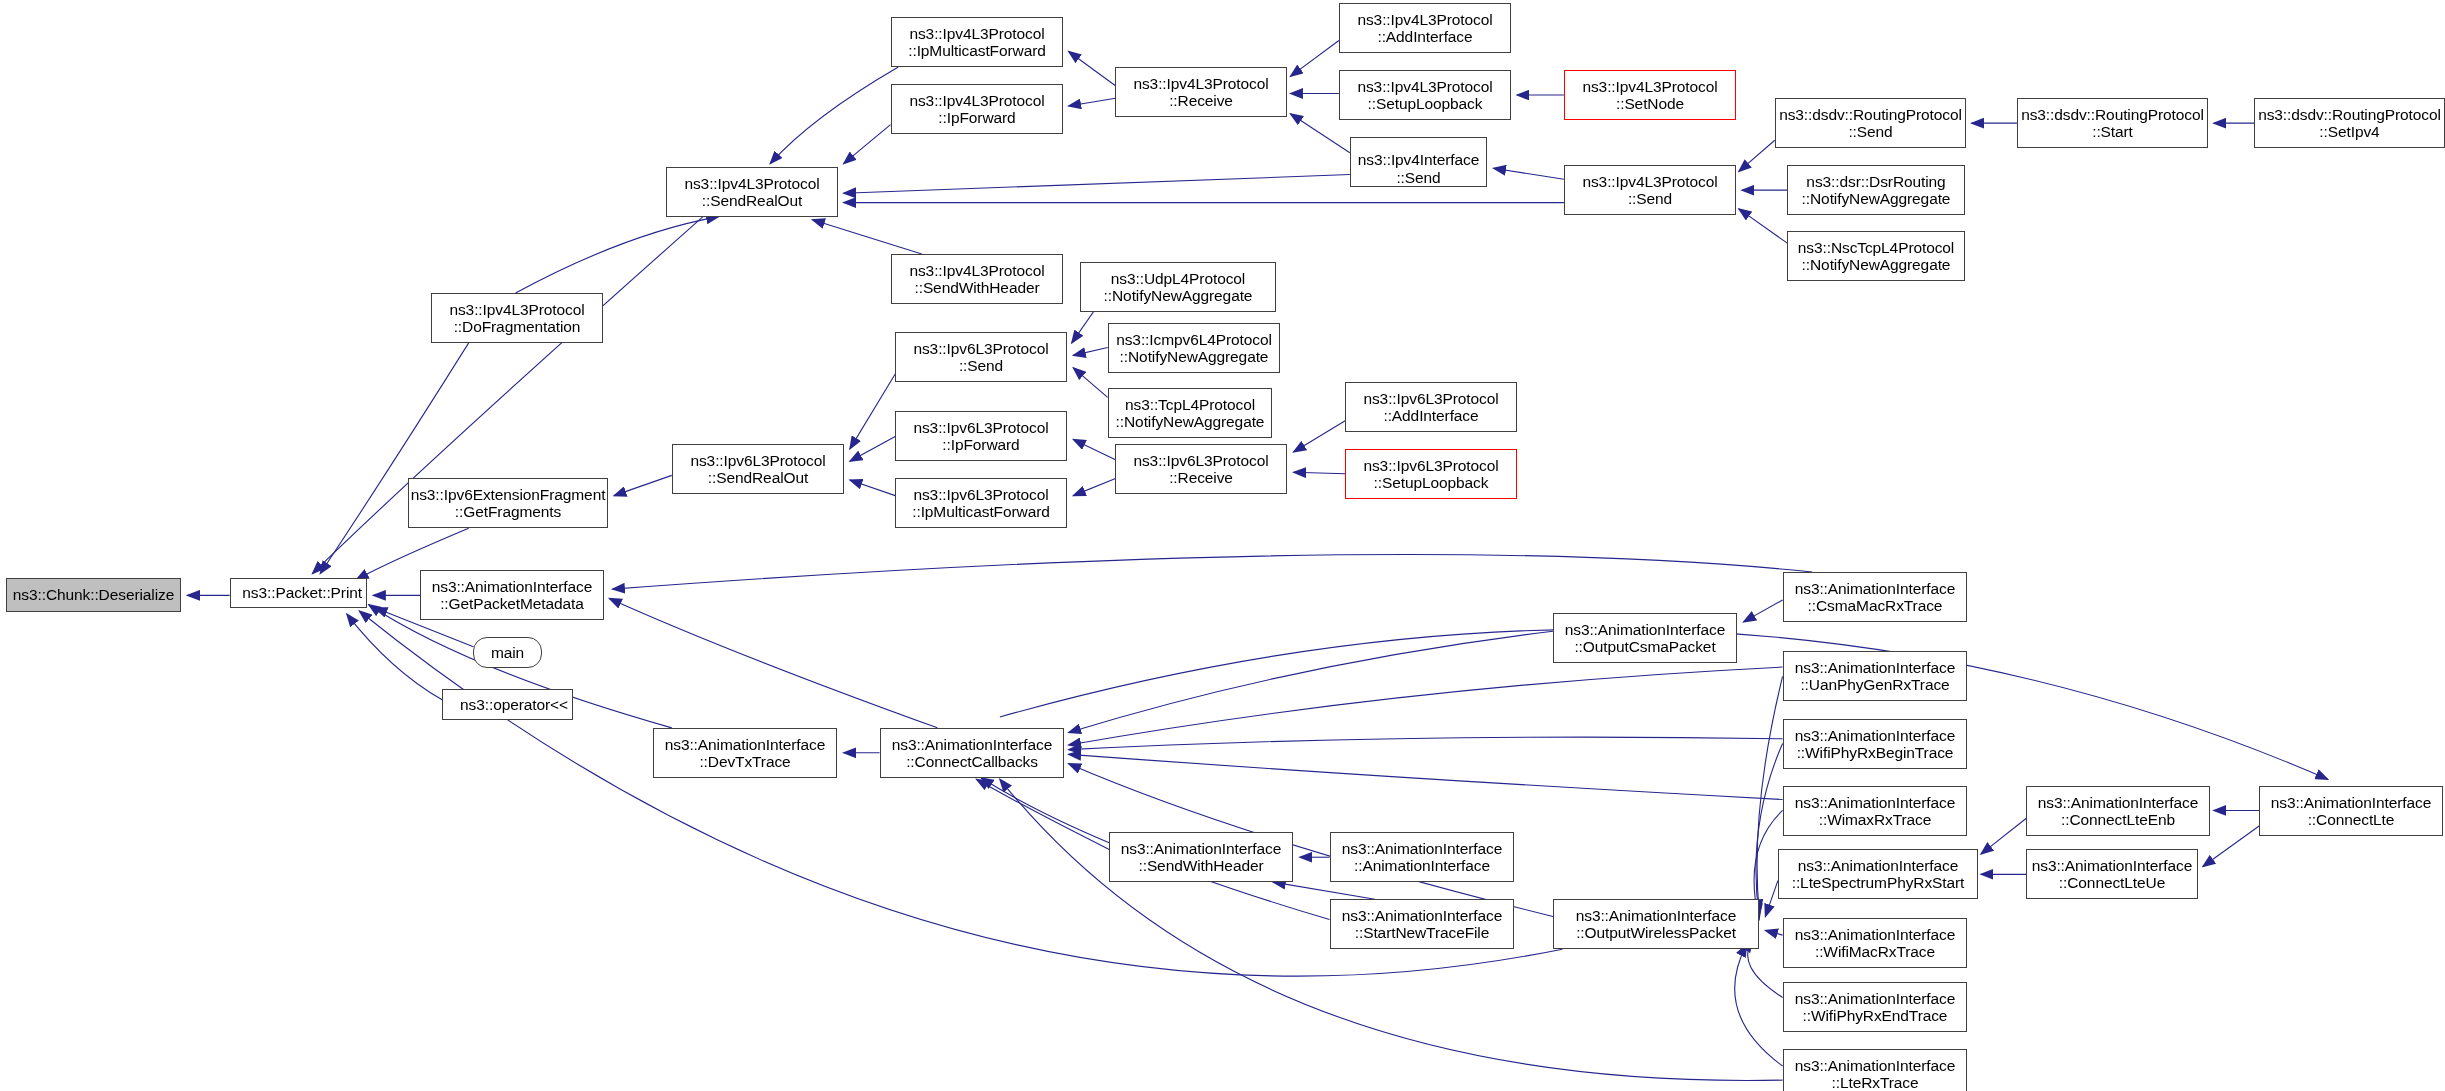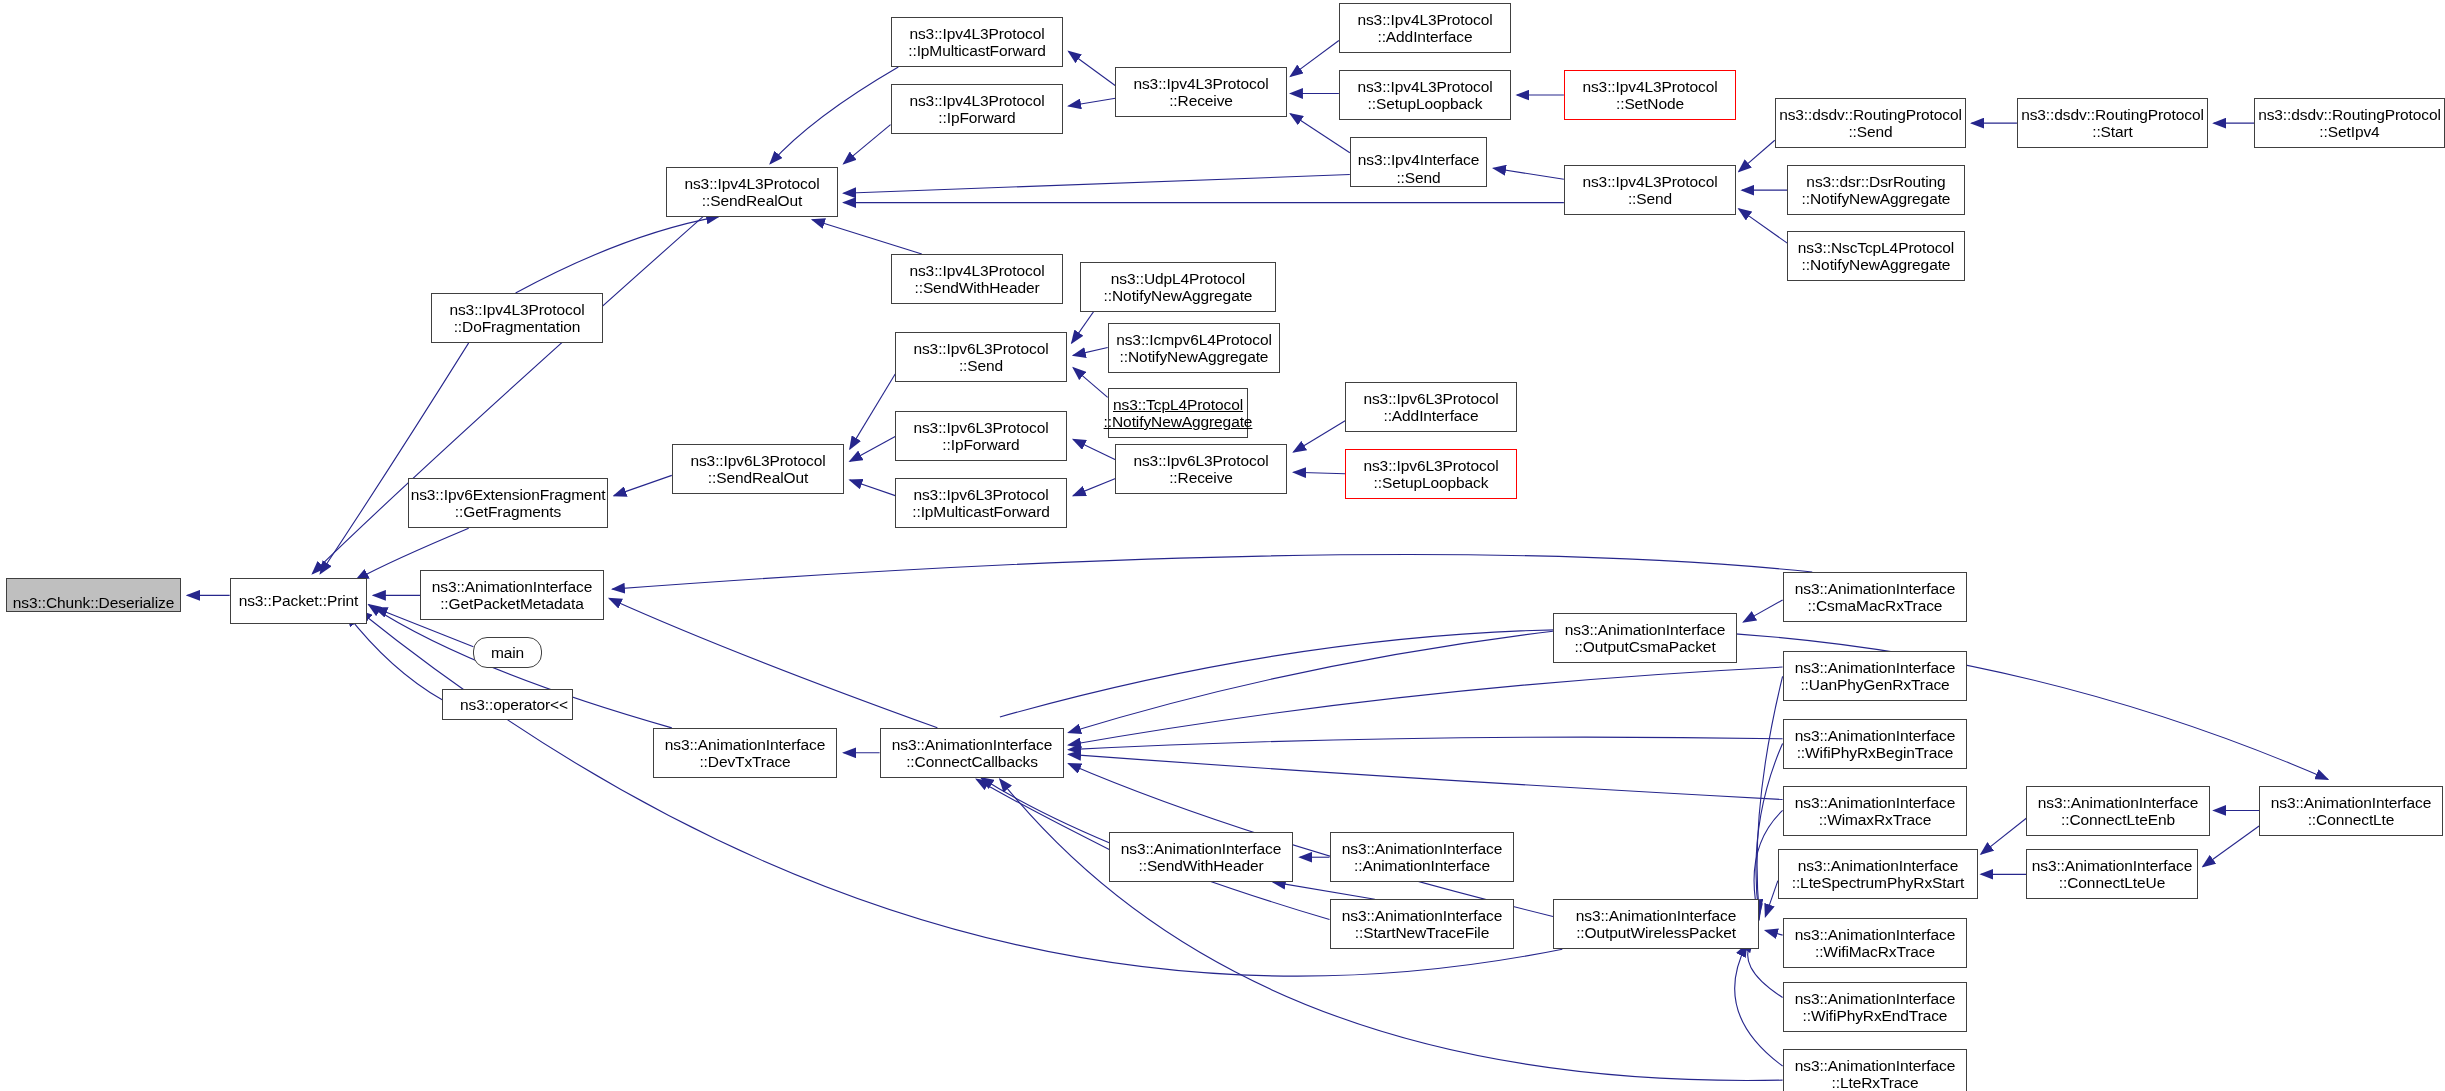--- a/index.html
+++ b/index.html
@@ -224,7 +224,7 @@
         <span class="l1">ns3::Icmpv6L4Protocol</span>
         <span class="l2">::NotifyNewAggregate</span>
       </div>
-      <div class="node" style="left: 1108px; top: 388px; width: 140px; height: 50px; text-decoration: underline;">
+      <div class="node" style="left: 1108px; top: 388px; width: 164px; height: 50px;">
         <span class="l1">ns3::TcpL4Protocol</span>
         <span class="l2">::NotifyNewAggregate</span>
       </div>

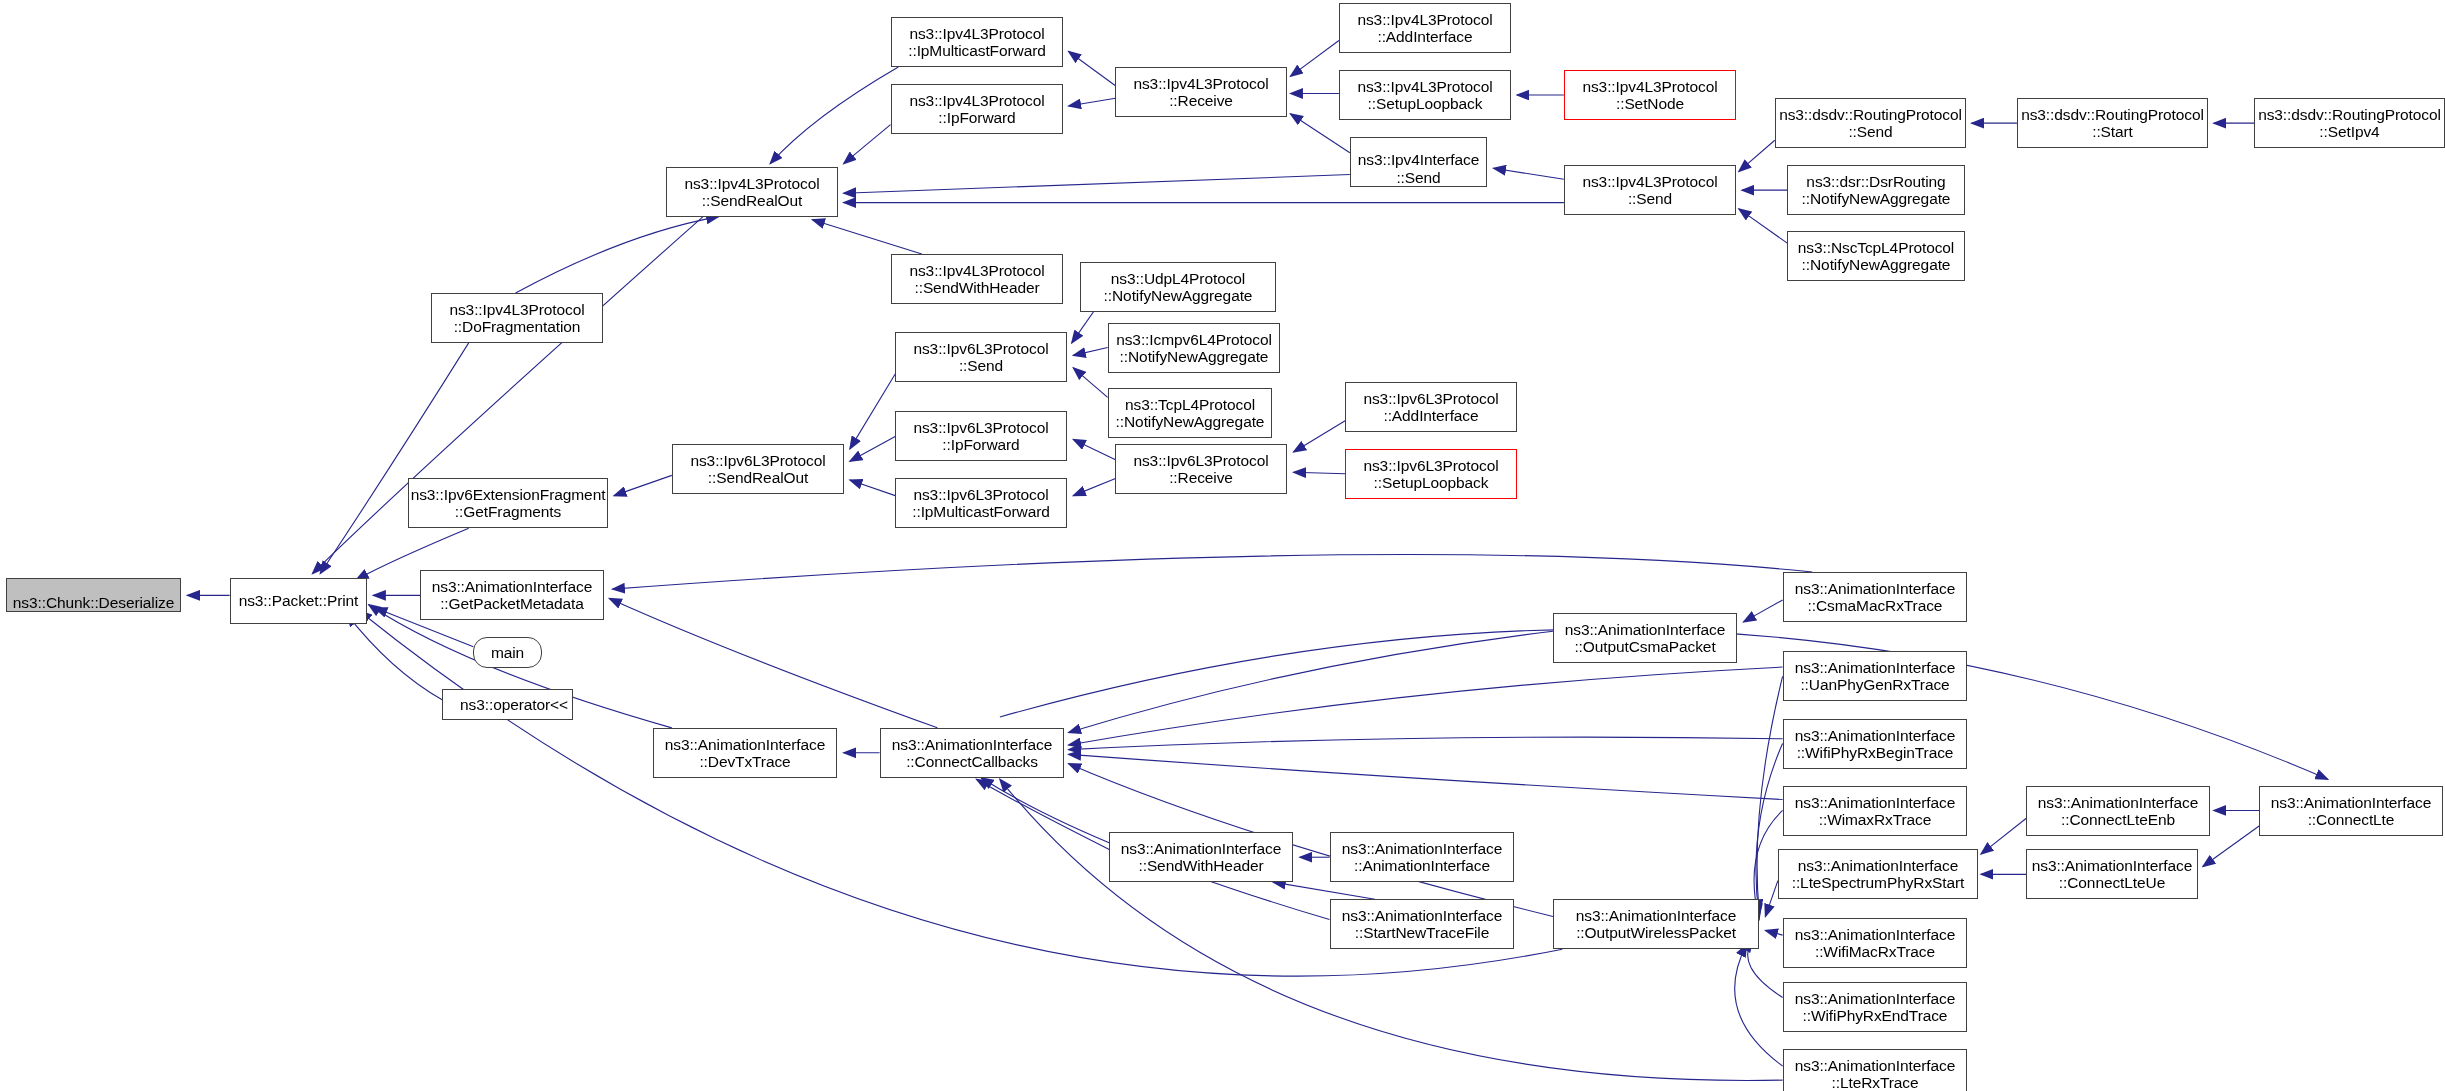--- a/index.html
+++ b/index.html
@@ -132,7 +132,7 @@
       </g>
   </svg>
   <div id="nodes">
-      <div class="node root" style="left: 6px; top: 578px; width: 175px; height: 34px; justify-content: flex-end;">
+      <div class="node root" style="left: 6px; top: 578px; width: 175px; height: 34px;">
         <span class="l1">ns3::Chunk::Deserialize</span>
       </div>
       <div class="node" style="left: 230px; top: 578px; width: 137px; height: 46px;">

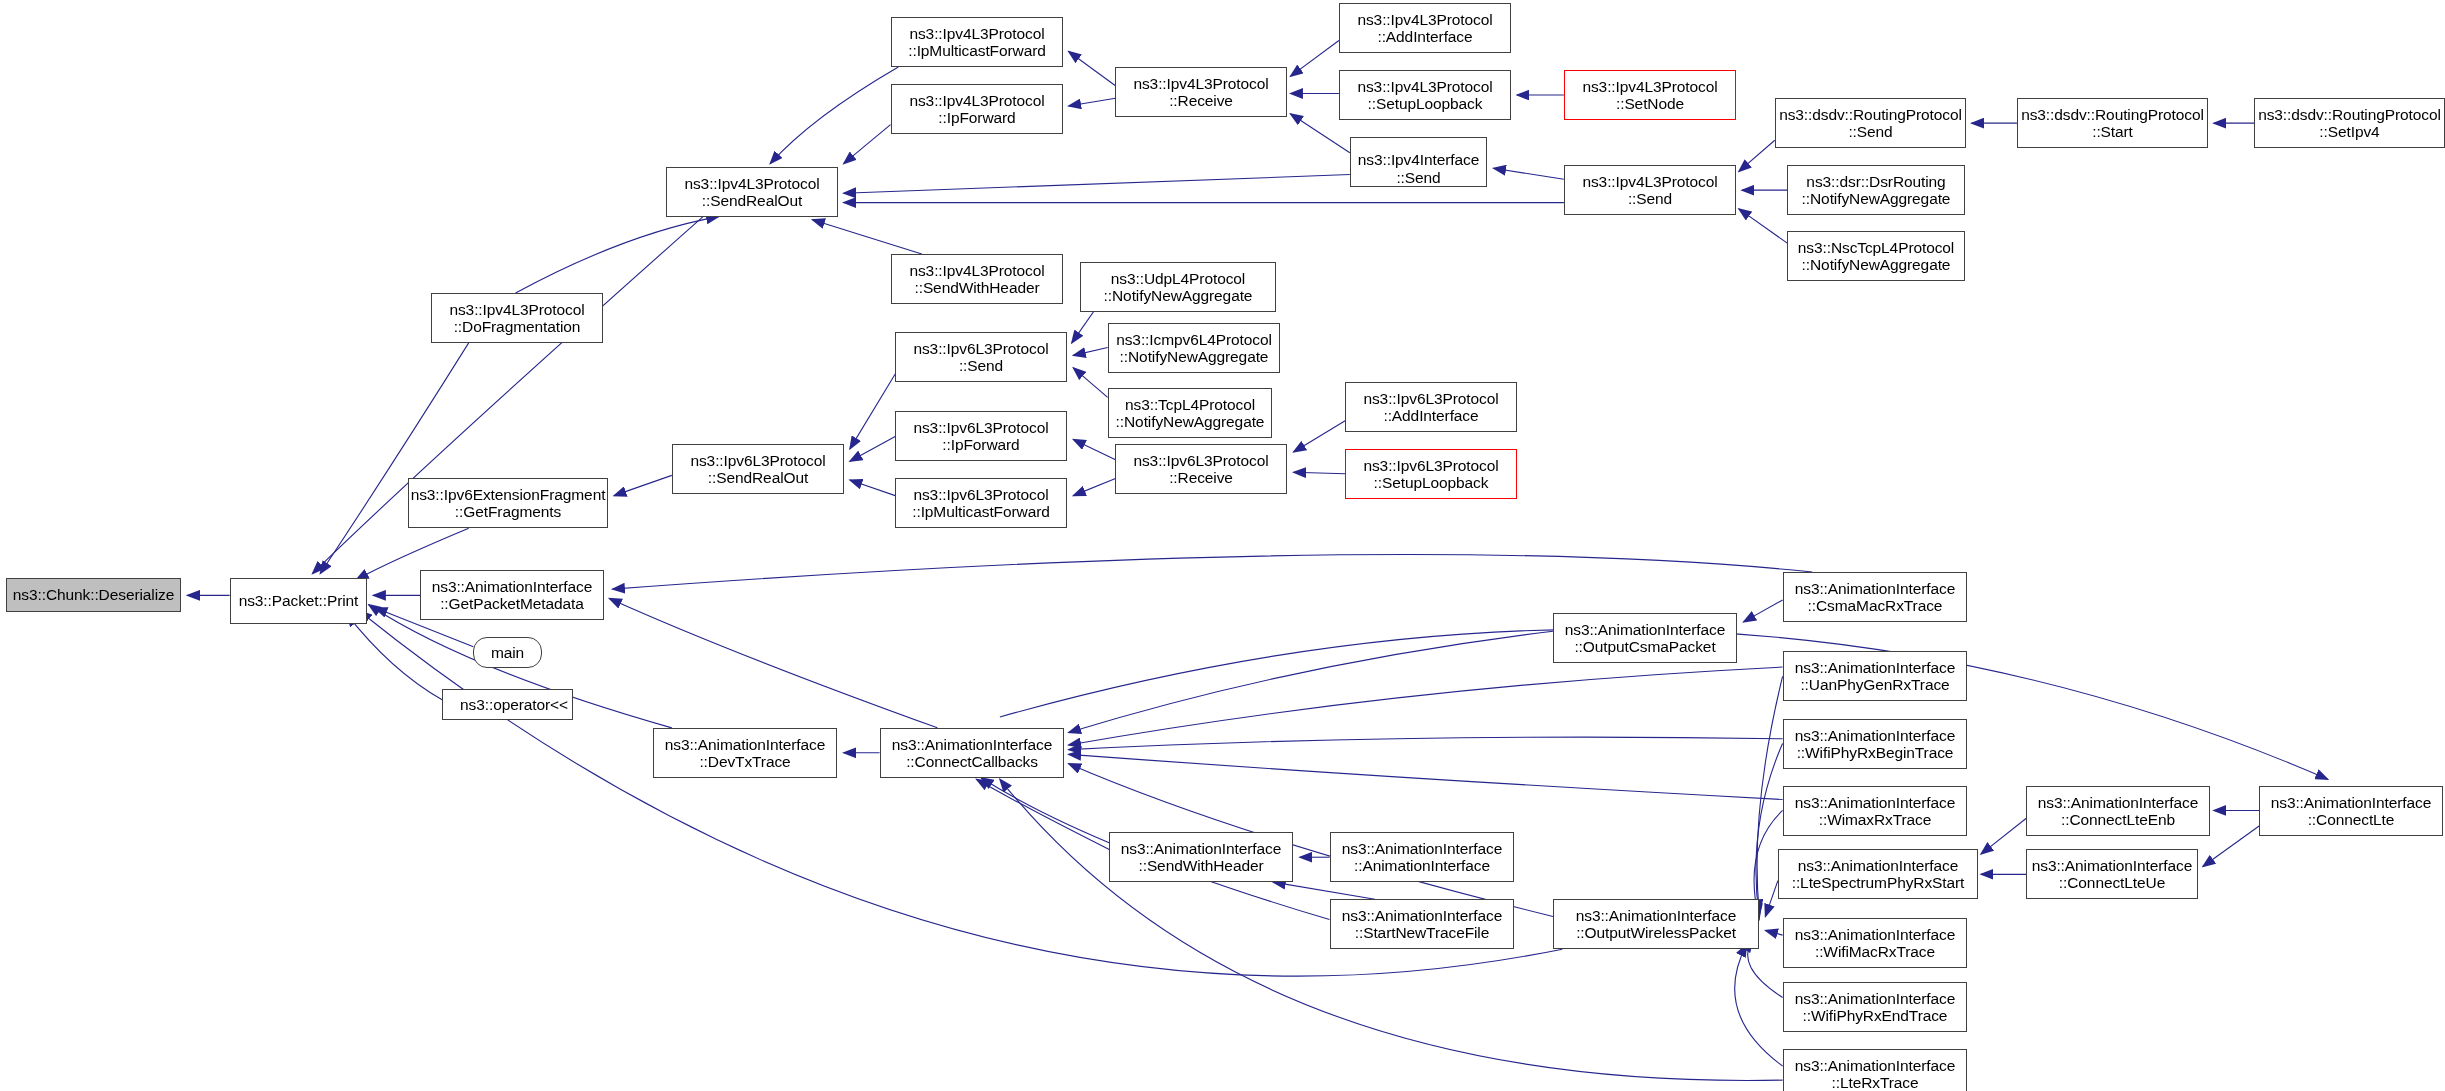--- a/index.html
+++ b/index.html
@@ -135,7 +135,7 @@
       <div class="node root" style="left: 6px; top: 578px; width: 175px; height: 34px;">
         <span class="l1">ns3::Chunk::Deserialize</span>
       </div>
-      <div class="node" style="left: 230px; top: 578px; width: 137px; height: 46px;">
+      <div class="node" style="left: 230px; top: 578px; width: 137px; height: 30px; align-items: flex-end;">
         <span class="l1">ns3::Packet::Print</span>
       </div>
       <div class="node" style="left: 420px; top: 570px; width: 184px; height: 50px;">

